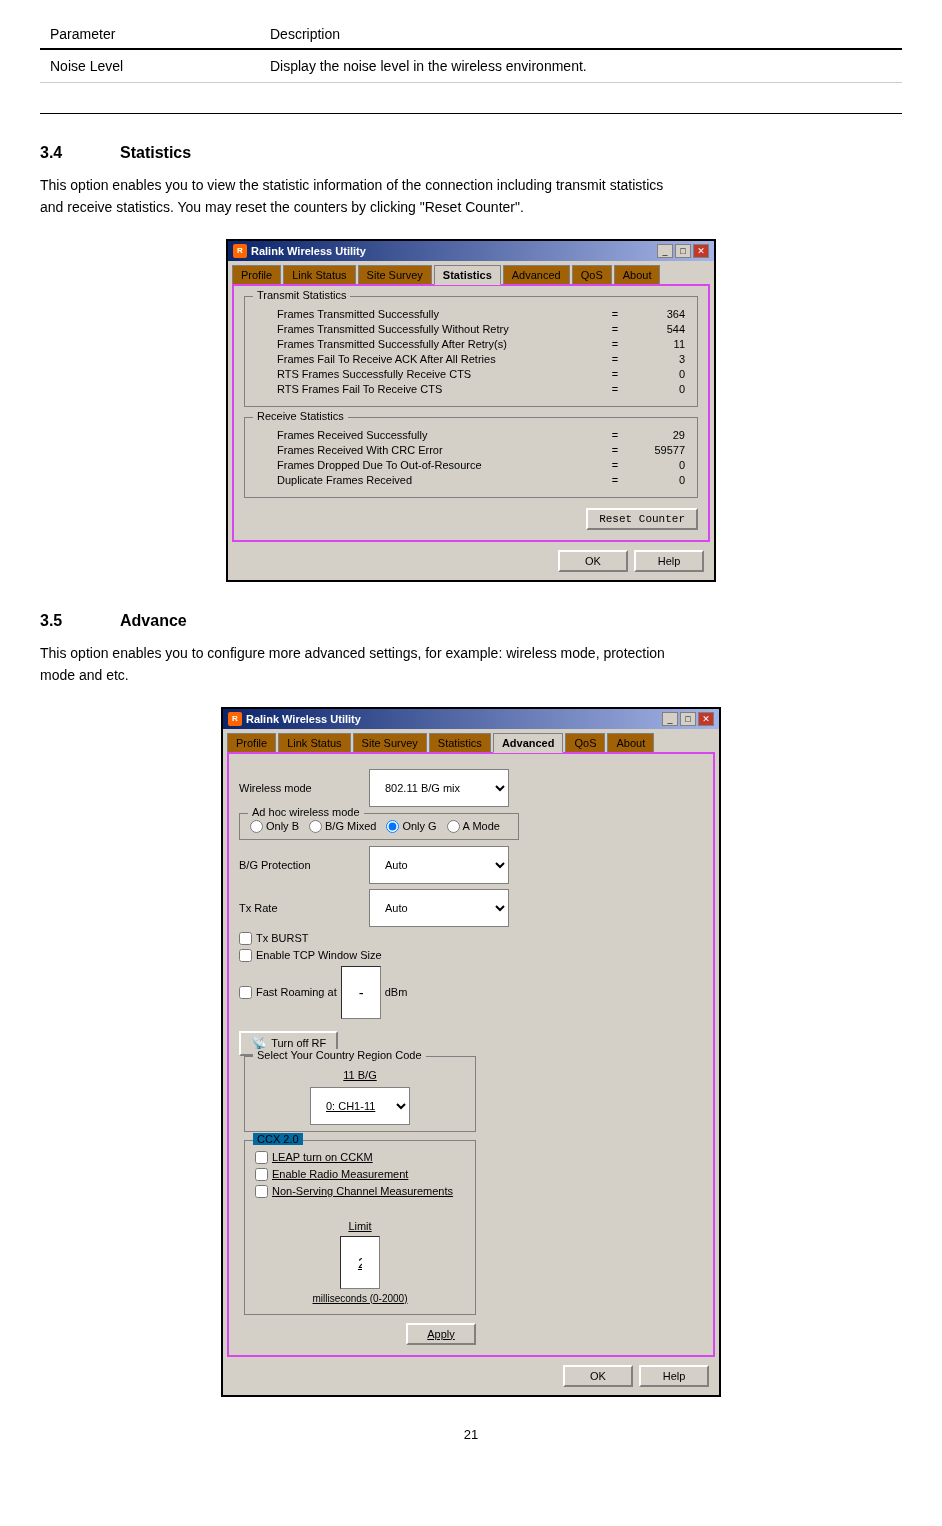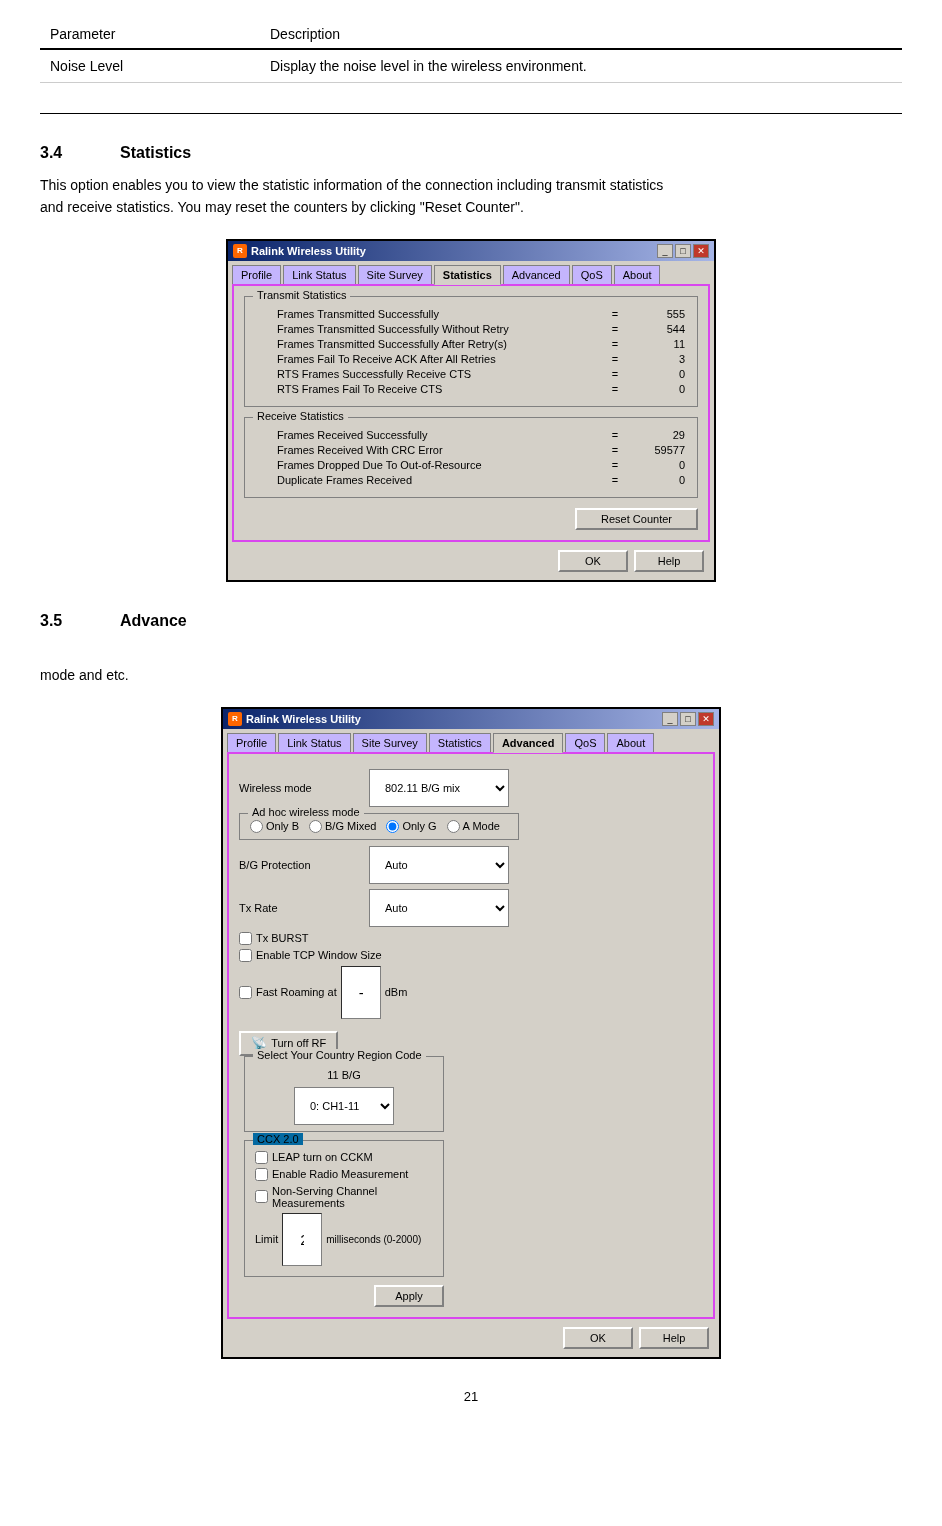--- a/index.html
+++ b/index.html
@@ -127,7 +127,7 @@
       padding: 3px 8px;
       border: 1px solid #808080;
       border-bottom: none;
-      background: #c4b5fd;
+      background: #a16207;
       font-size: 11px;
       cursor: pointer;
       font-family: 'Tahoma', Arial, sans-serif;

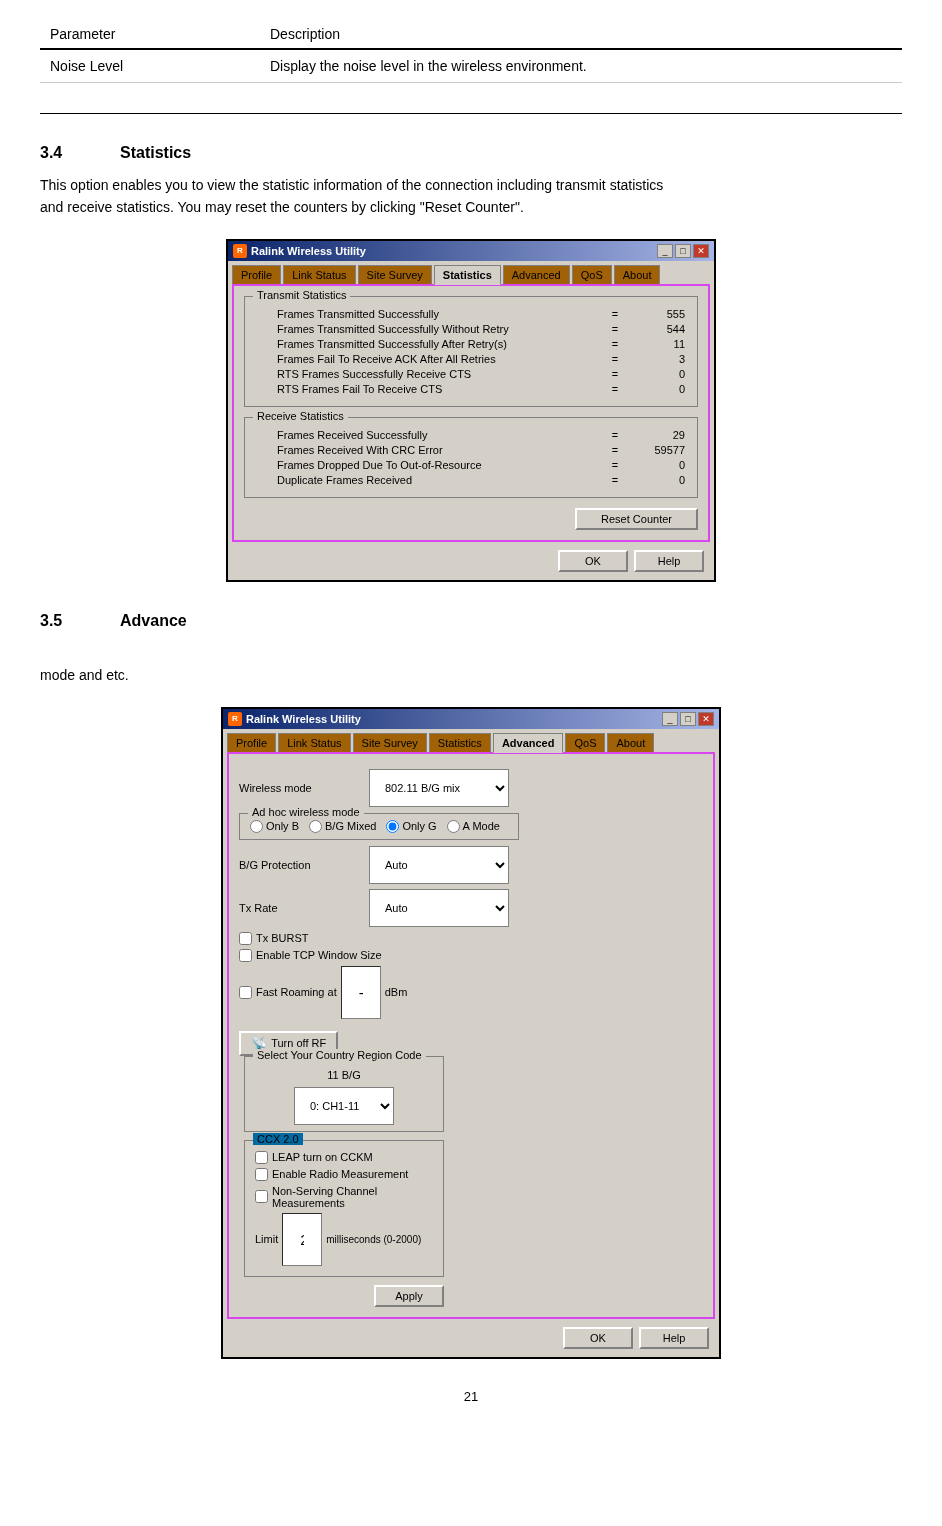--- a/index.html
+++ b/index.html
@@ -407,7 +407,7 @@
         <div class="stats-row">
           <span class="stats-label">Frames Transmitted Successfully</span>
           <span class="stats-eq">=</span>
-          <span class="stats-val">555</span>
+          <span class="stats-val">364</span>
         </div>
         <div class="stats-row">
           <span class="stats-label">Frames Transmitted Successfully  Without Retry</span>

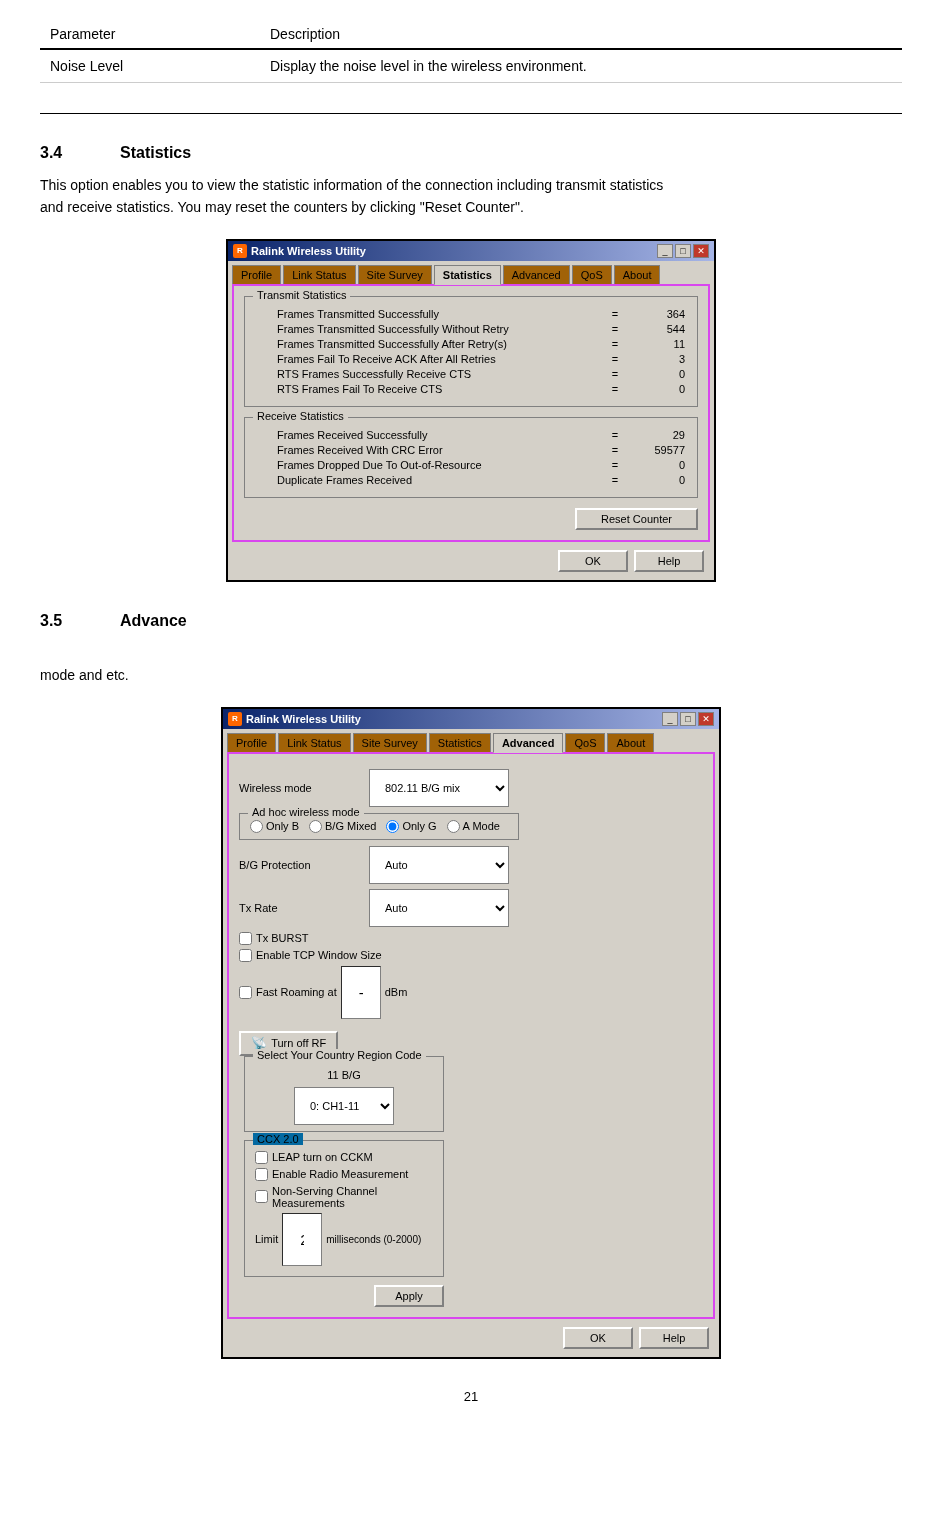--- a/index.html
+++ b/index.html
@@ -197,12 +197,12 @@
     }
     .win-btn-small {
       min-width: 90px;
-      padding: 3px 24px;
+      padding: 3px 11px;
       background: #d4d0c8;
       border: 2px solid;
       border-color: #fff #808080 #808080 #fff;
       font-size: 11px;
-      font-family: Liberation Sans, sans-serif;
+      font-family: Liberation Mono, monospace;
       cursor: pointer;
       text-align: right;
     }

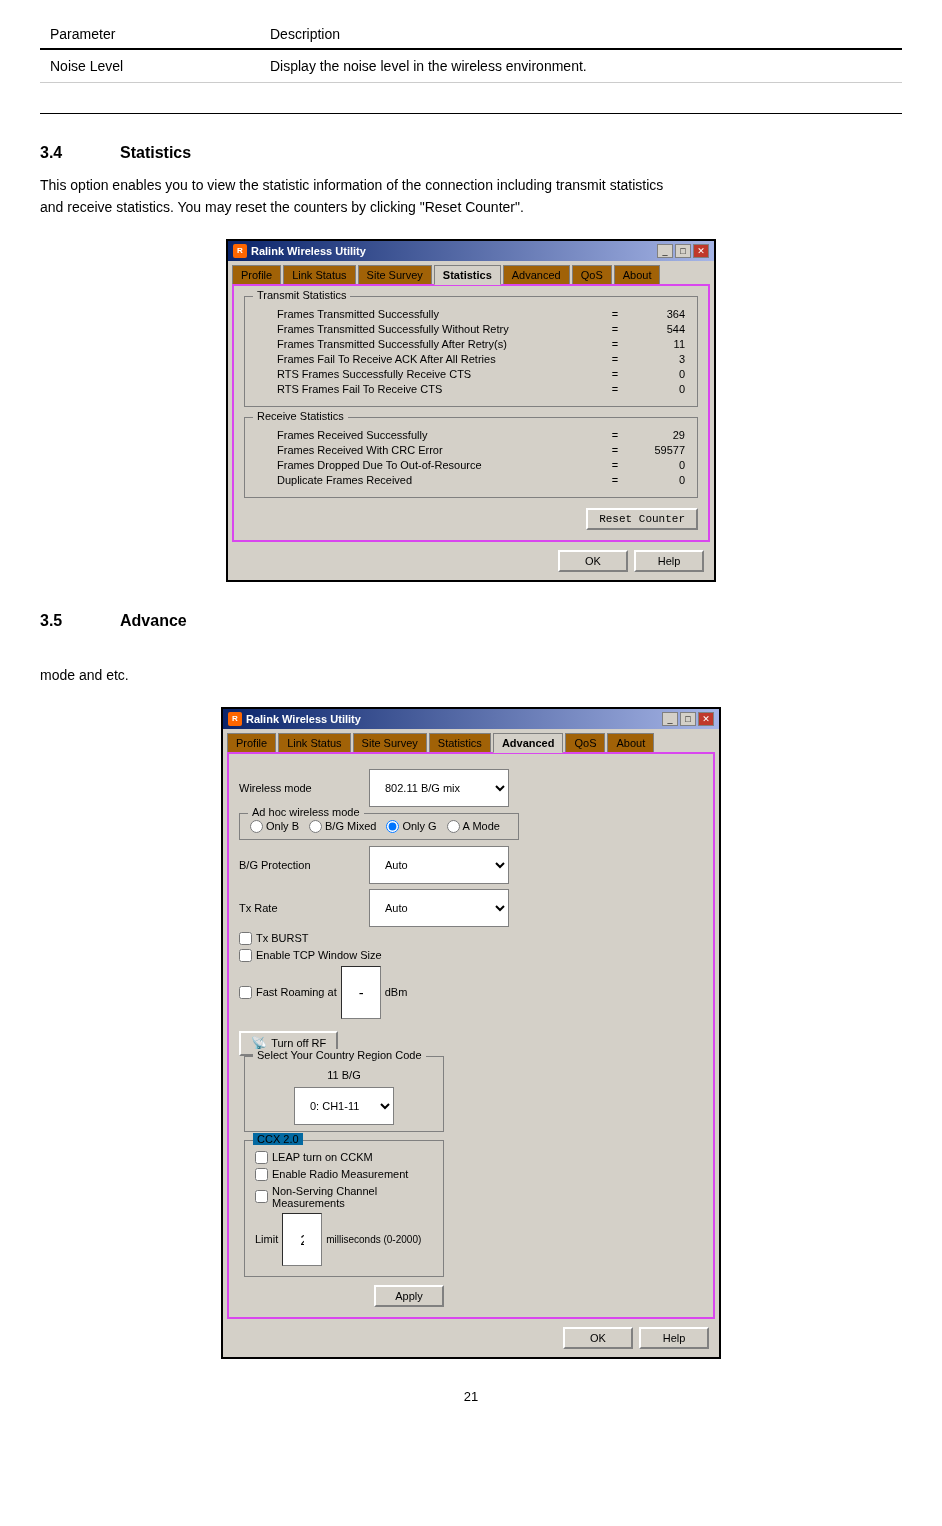--- a/index.html
+++ b/index.html
@@ -475,7 +475,7 @@
   <span class="section-title">Advance</span>
 </div>
 <p class="section-text">
-  <br>
+  <span>This option enables you to configure more advanced settings, for example: wireless mode, protection</span><br>
   <span>mode and etc.</span>
 </p>
 

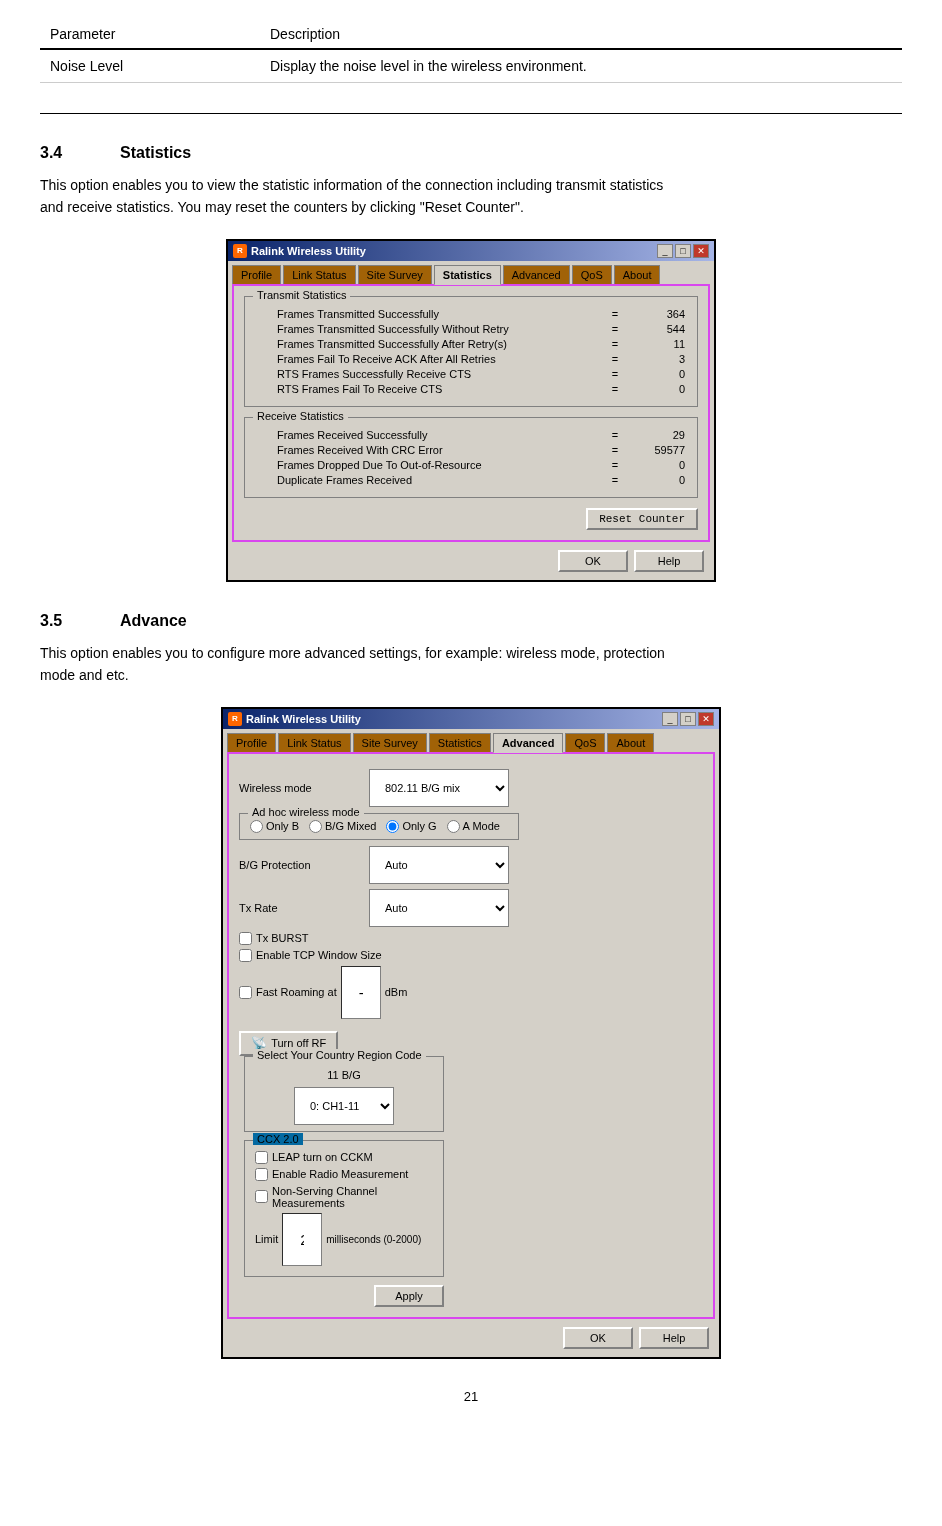--- a/index.html
+++ b/index.html
@@ -318,10 +318,11 @@
       vertical-align: top;
     }
     .adv-right {
-      width: 200px;
+      width: 232px;
       display: inline-block;
       vertical-align: top;
       margin-left: 5px;
+      text-decoration: underline;
     }
     .turn-off-btn {
       background: #d4d0c8;

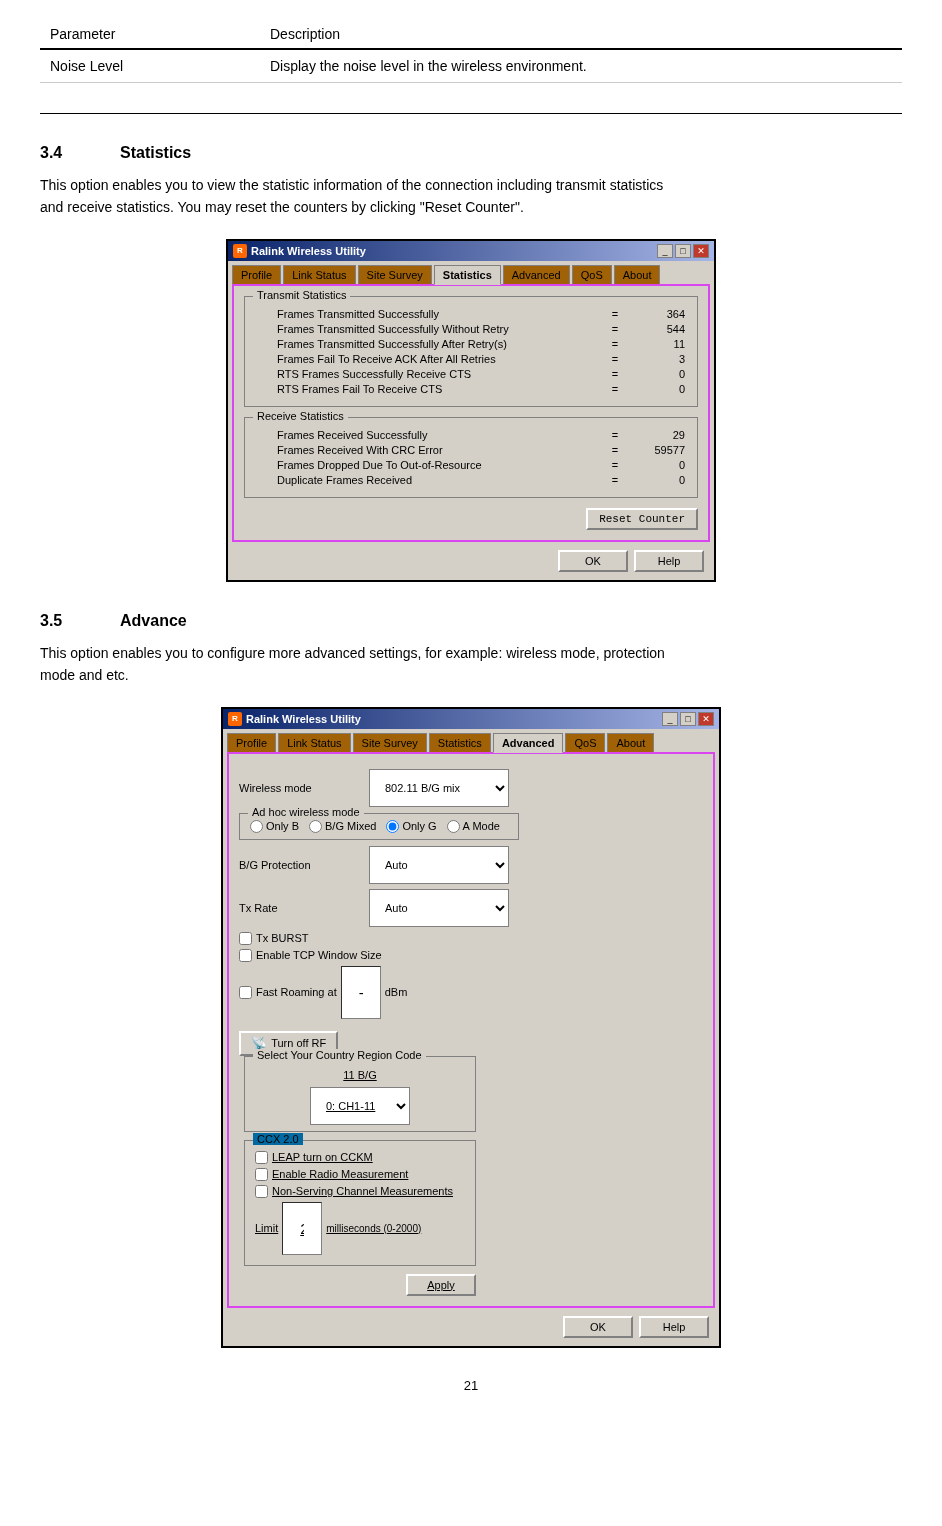--- a/index.html
+++ b/index.html
@@ -601,7 +601,7 @@
             <input type="checkbox" style="">
             <span>Non-Serving Channel Measurements</span>
           </div>
-          <div class="fast-roaming-row" style="margin-top:4px;">
+          <div class="fast-roaming-row" style="margin-top:22px;flex-direction:column;">
             <span>Limit</span>
             <input type="text" class="small-input" value="250" style="">
             <span style="font-size:10px;">milliseconds (0-2000)</span>

